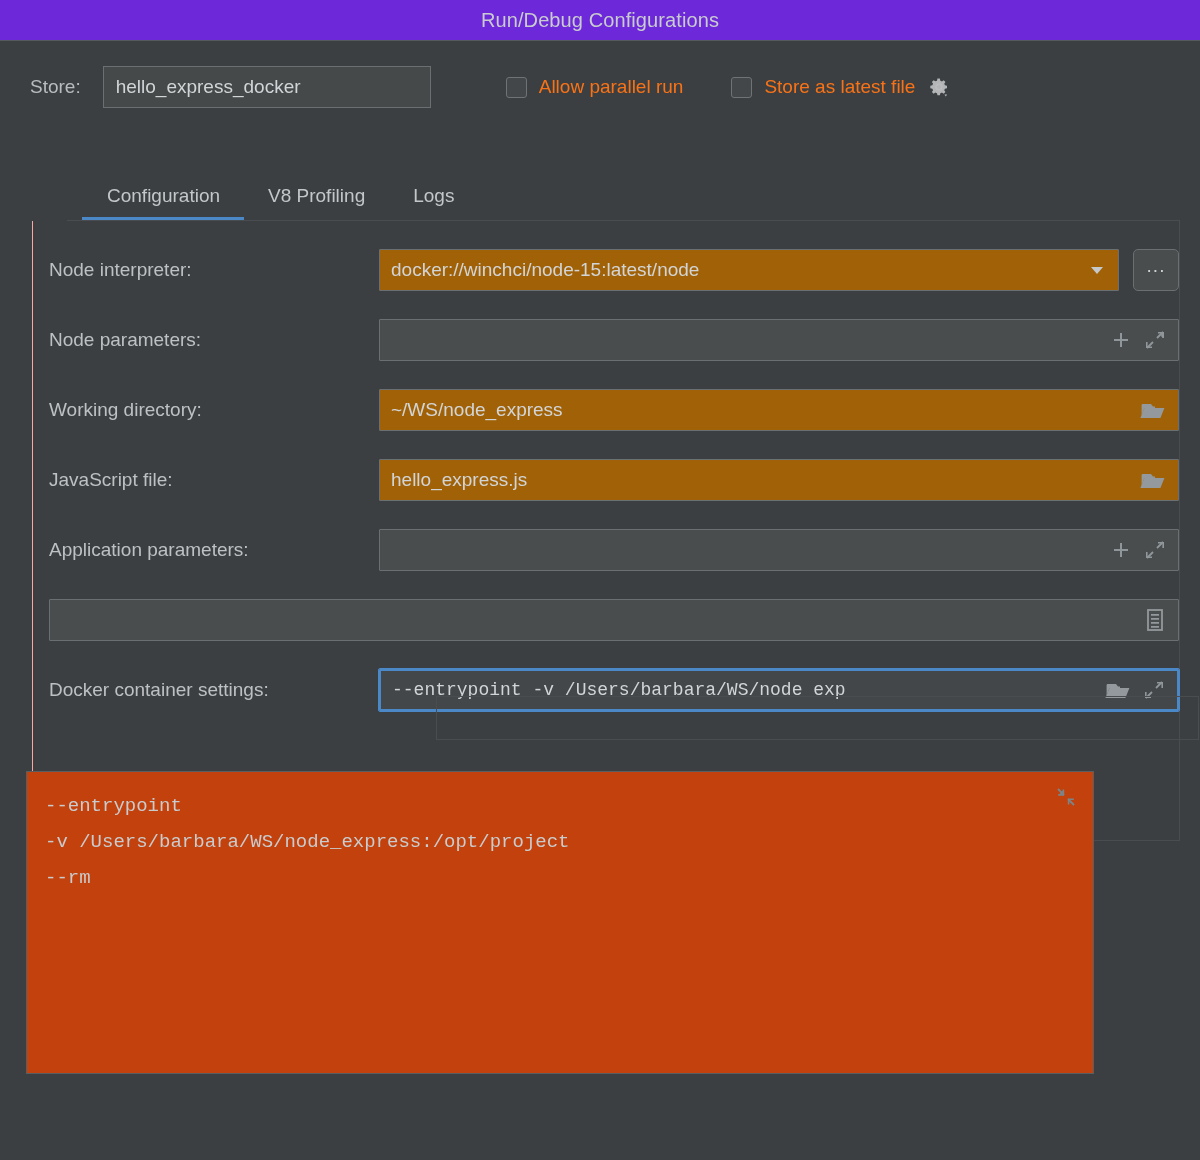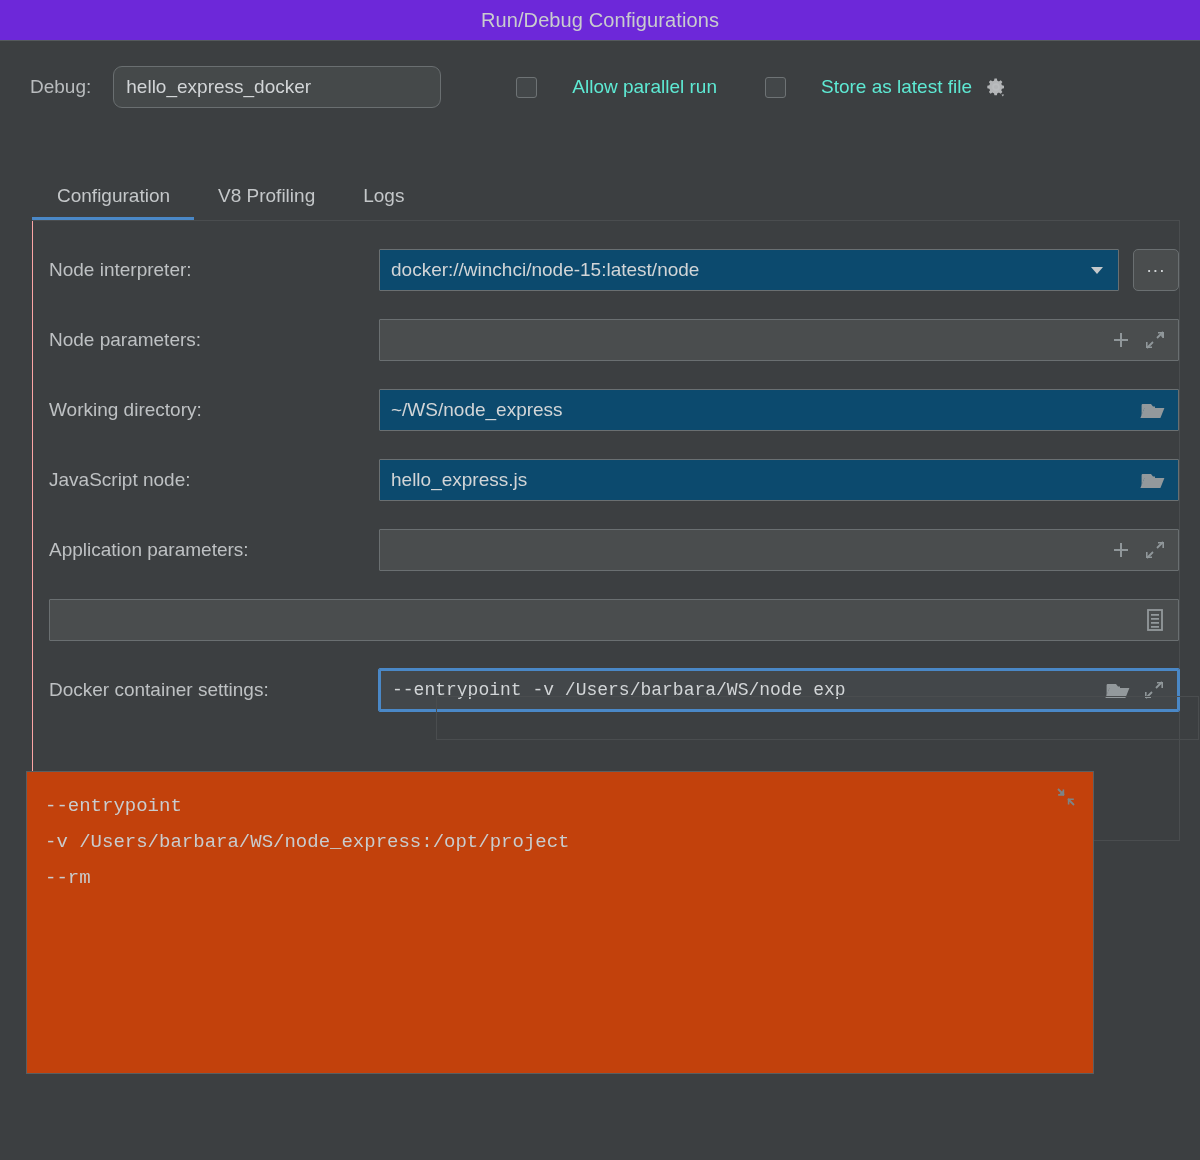--- a/index.html
+++ b/index.html
@@ -249,7 +249,7 @@
 </div>
 
 <div class="name-row">
-  <span class="name-label">Debug:</span>
+  <span class="name-label">Store:</span>
   <input class="name-input" type="text" value="hello_express_docker" style="">
 
   <div class="chk-group">

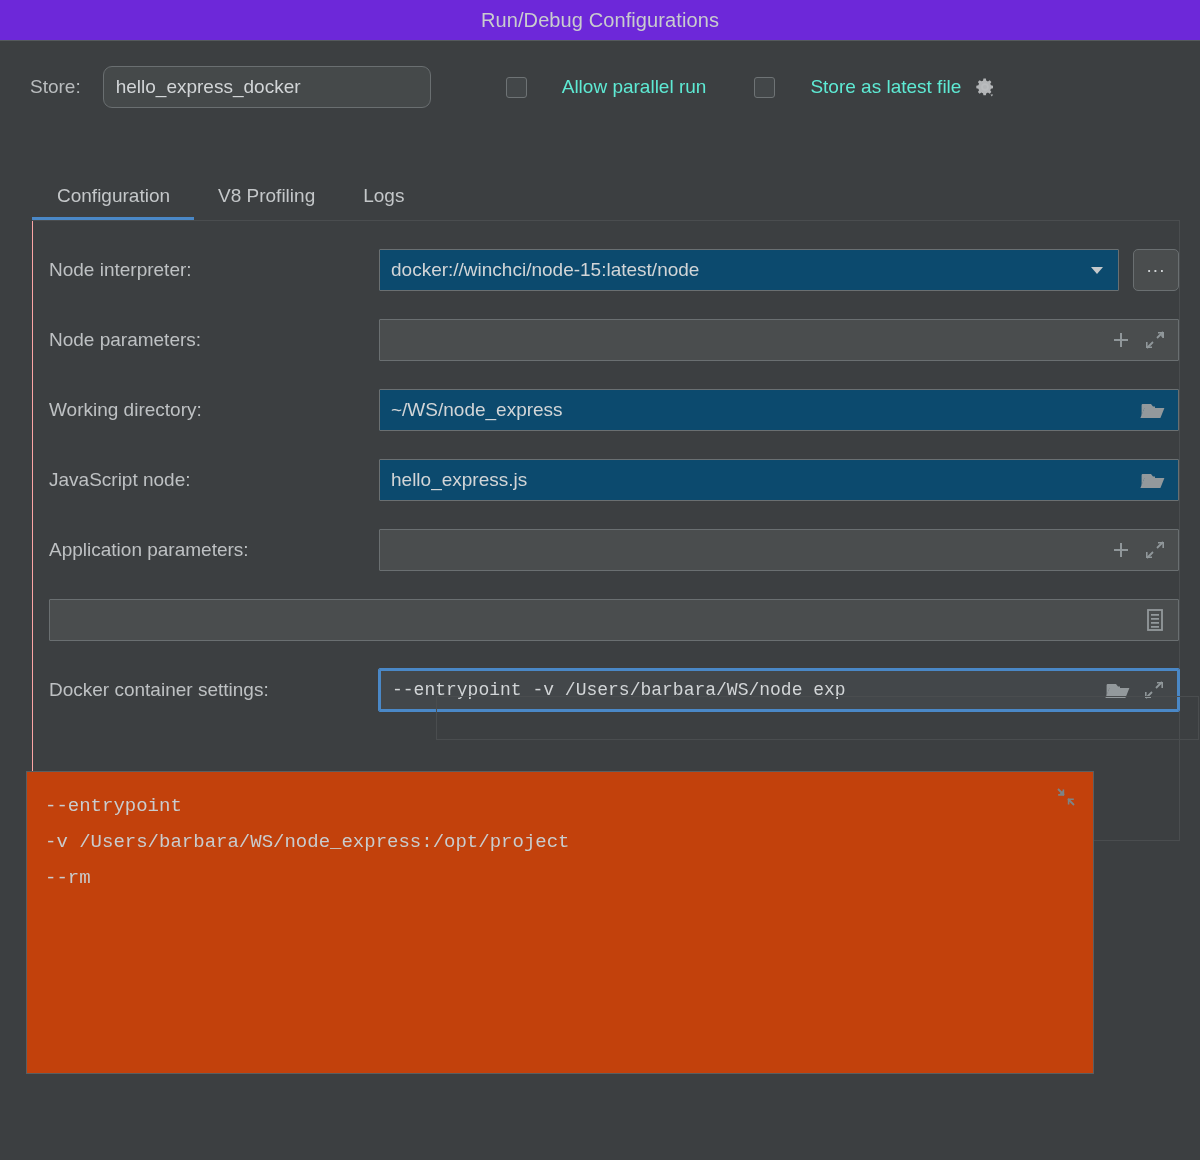--- a/index.html
+++ b/index.html
@@ -56,7 +56,7 @@
     font-family: "Liberation Sans", sans-serif;
     padding: 0 12px;
     outline: none;
-    border-radius: 9px;
+    border-radius: 0;
   }
   .chk-group {
     display: flex;

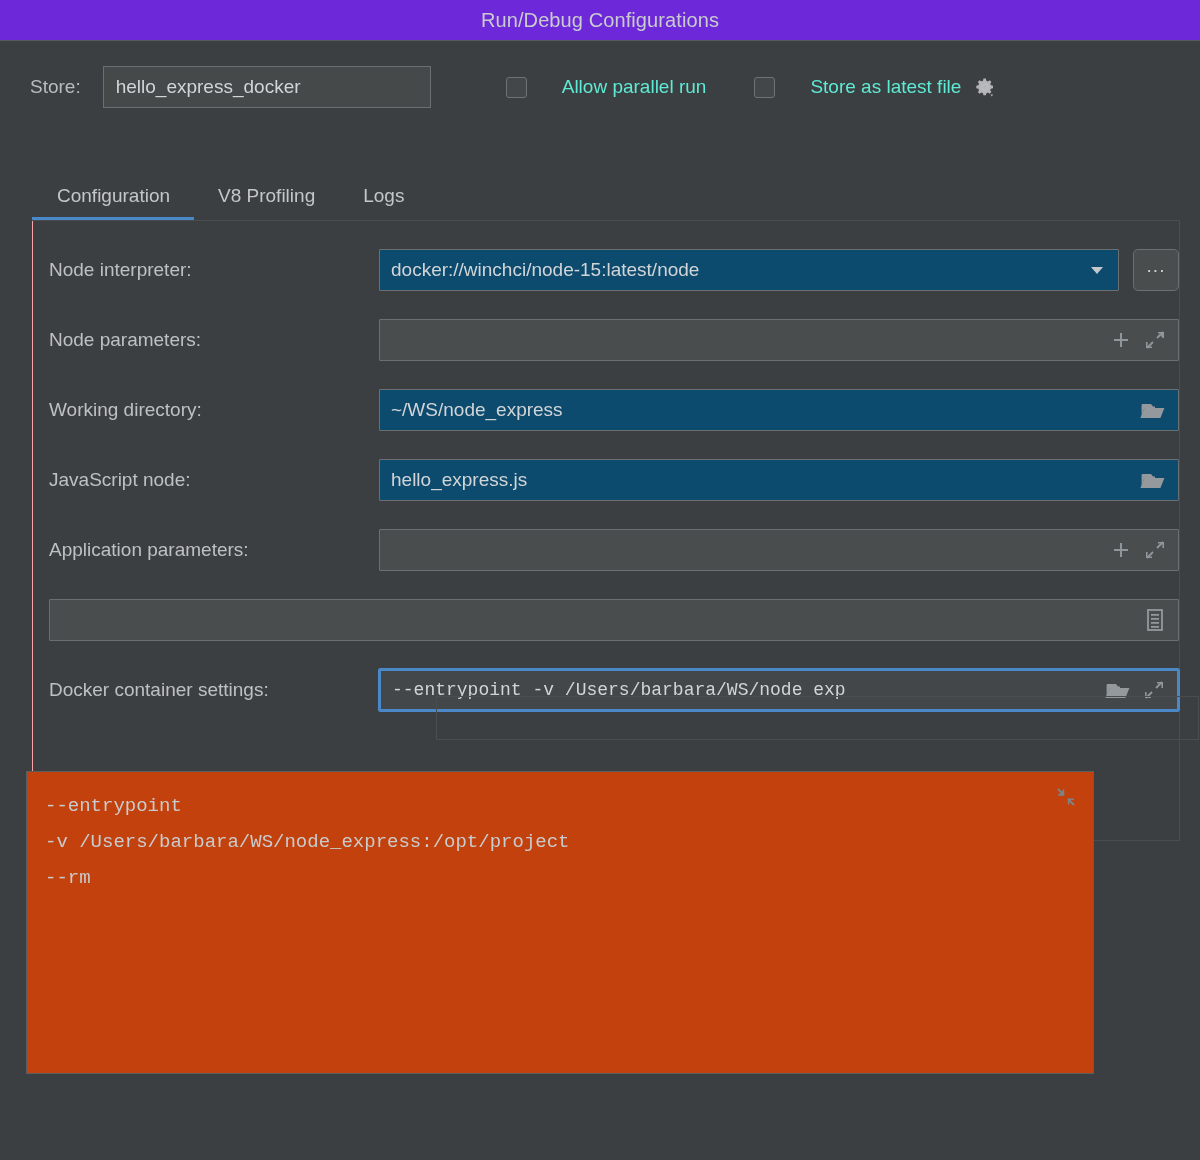--- a/index.html
+++ b/index.html
@@ -76,9 +76,8 @@
   }
   .chk-label {
     font-size: 19px;
-    color: #5eead4;
+    color: #f97316;
     white-space: nowrap;
-    margin-left: 23px;
   }
   .gear-icon {
     margin-left: 12px;

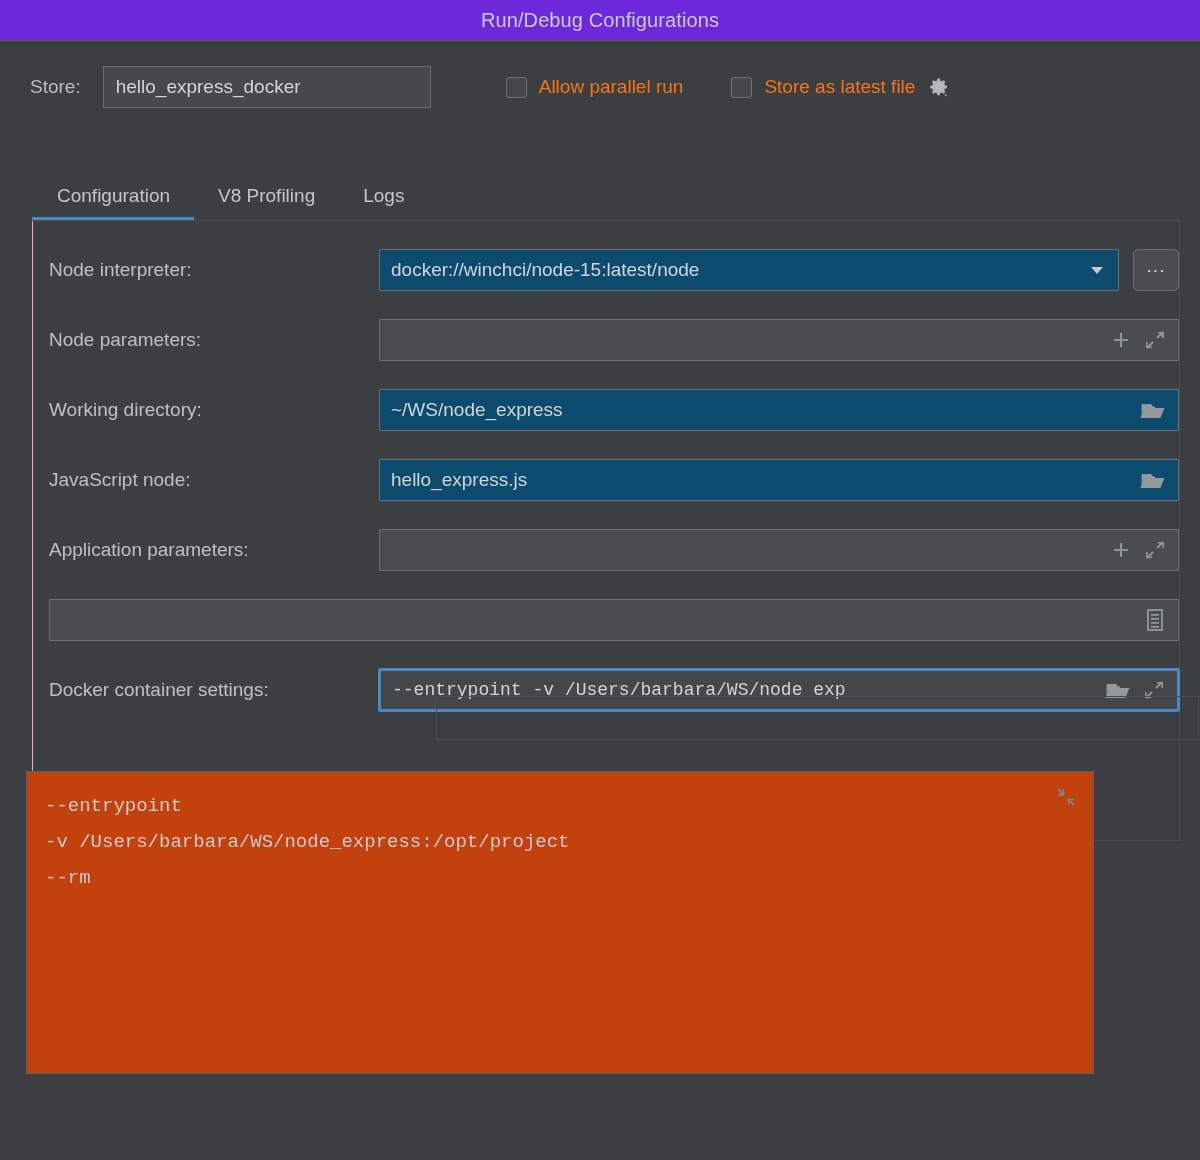--- a/index.html
+++ b/index.html
@@ -89,10 +89,11 @@
   .tabs {
     display: flex;
     align-items: flex-end;
-    padding-left: 32px;
+    padding-left: 47px;
     height: 58px;
     margin-top: 36px;
     position: relative;
+    margin-left: 35px;
   }
   .tab {
     font-size: 19px;

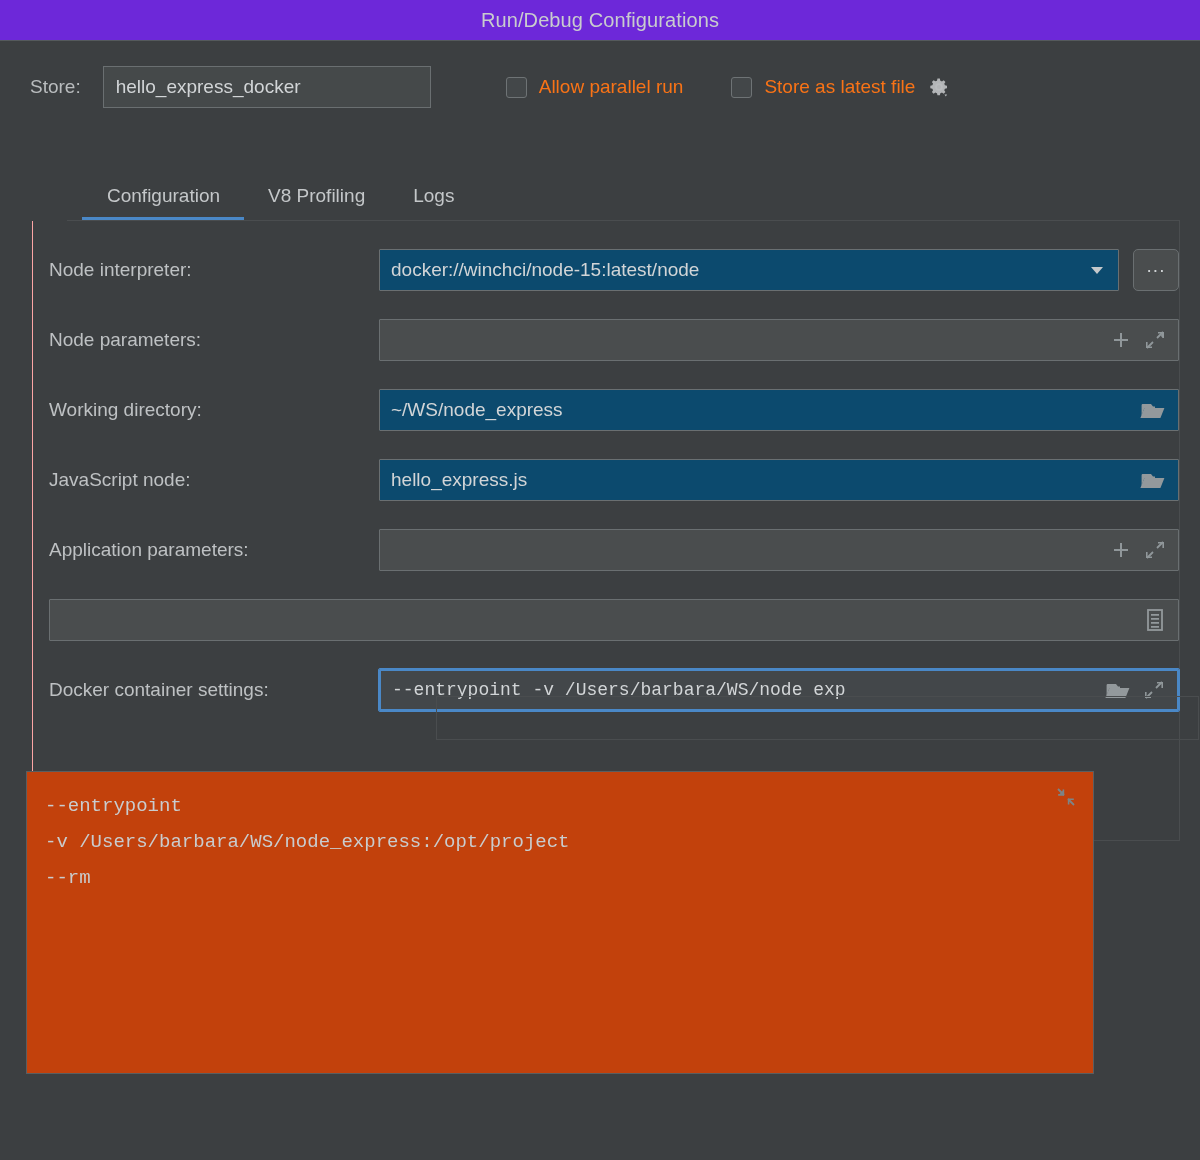--- a/index.html
+++ b/index.html
@@ -149,7 +149,7 @@
     position: relative;
     height: 42px;
     box-sizing: border-box;
-    background: #0c4a6e;
+    background: #a16207;
     border: 1px solid #6a6f71;
     display: flex;
     align-items: center;

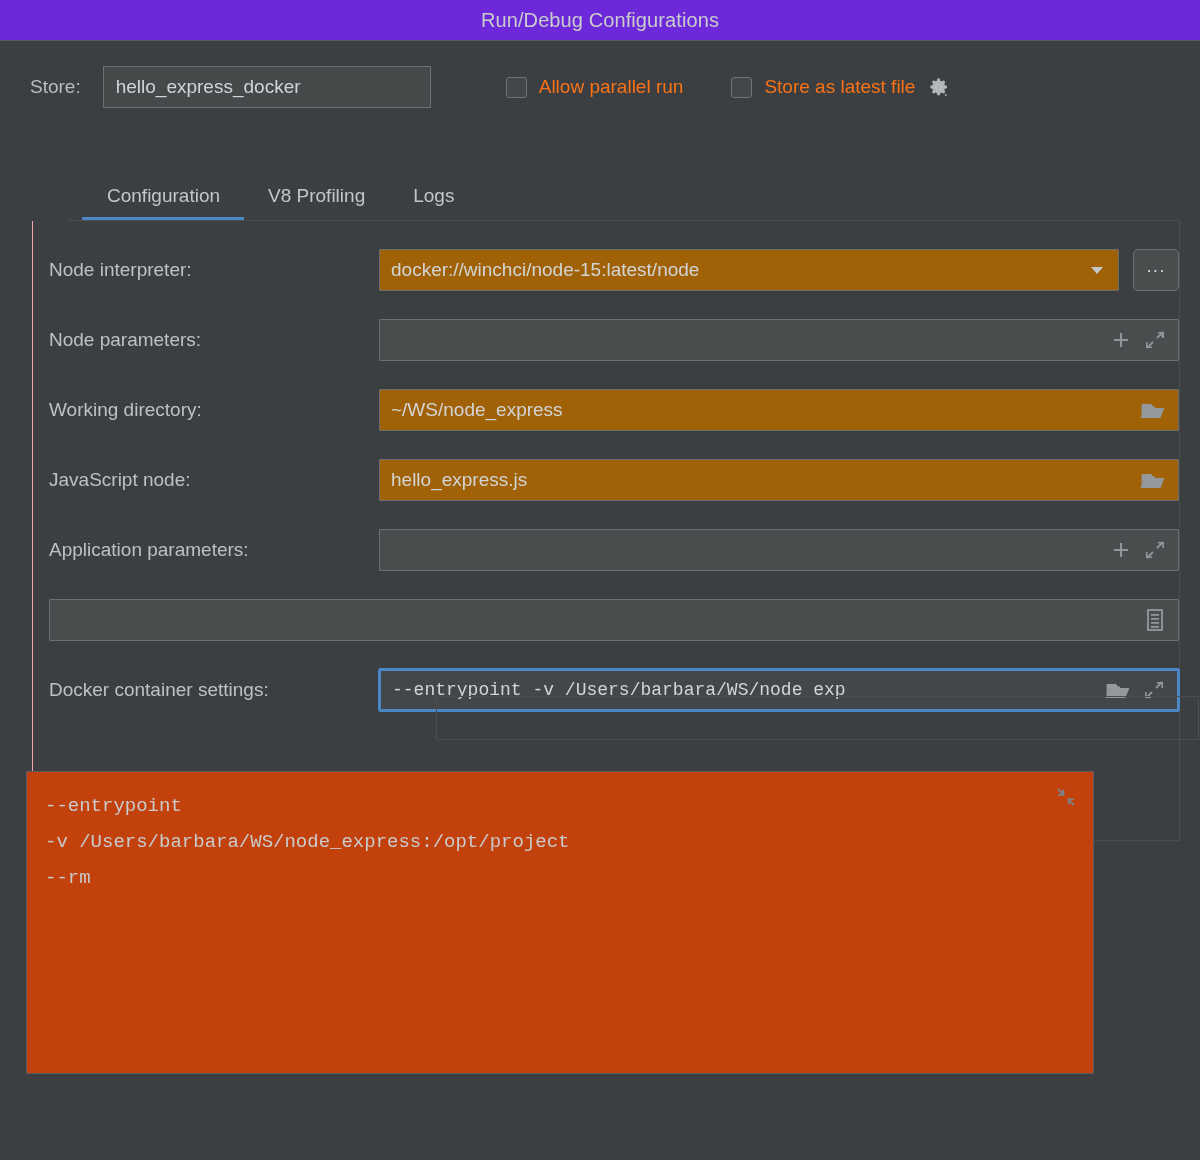--- a/index.html
+++ b/index.html
@@ -340,7 +340,7 @@
   </div>
 
   <div class="row">
-    <span class="row-label">JavaScript node:</span>
+    <span class="row-label">JavaScript file:</span>
     <div class="field">
       <span class="field-text">hello_express.js</span>
       <span class="field-icons">

